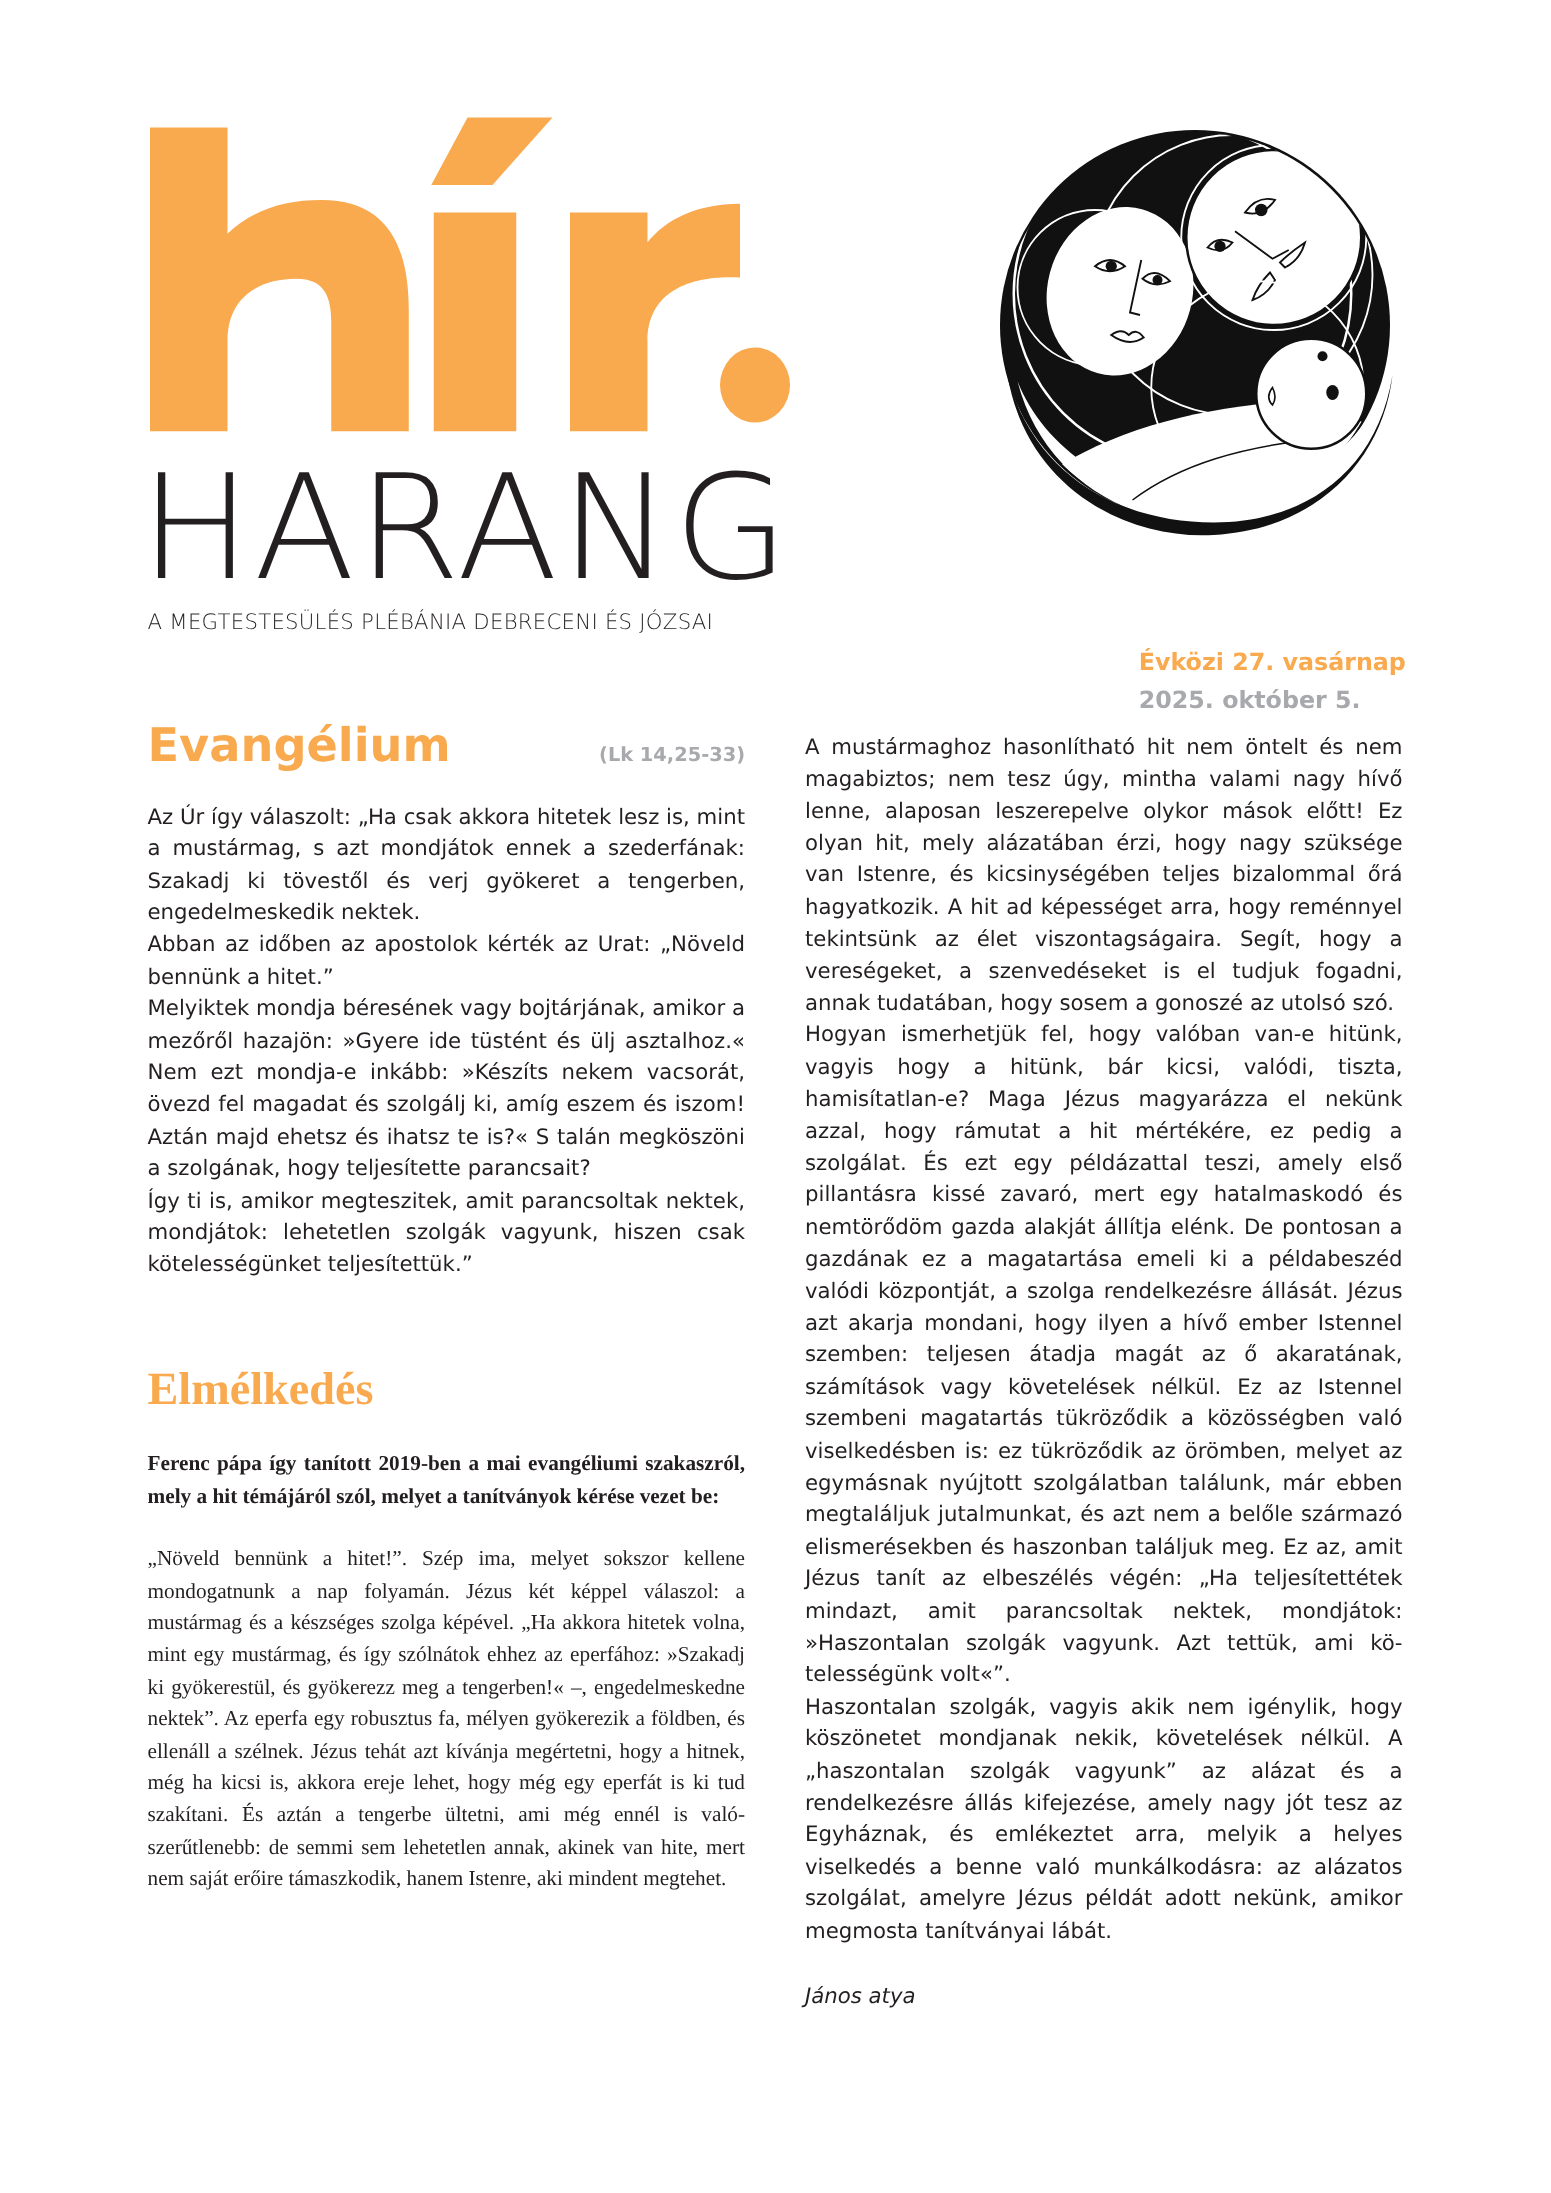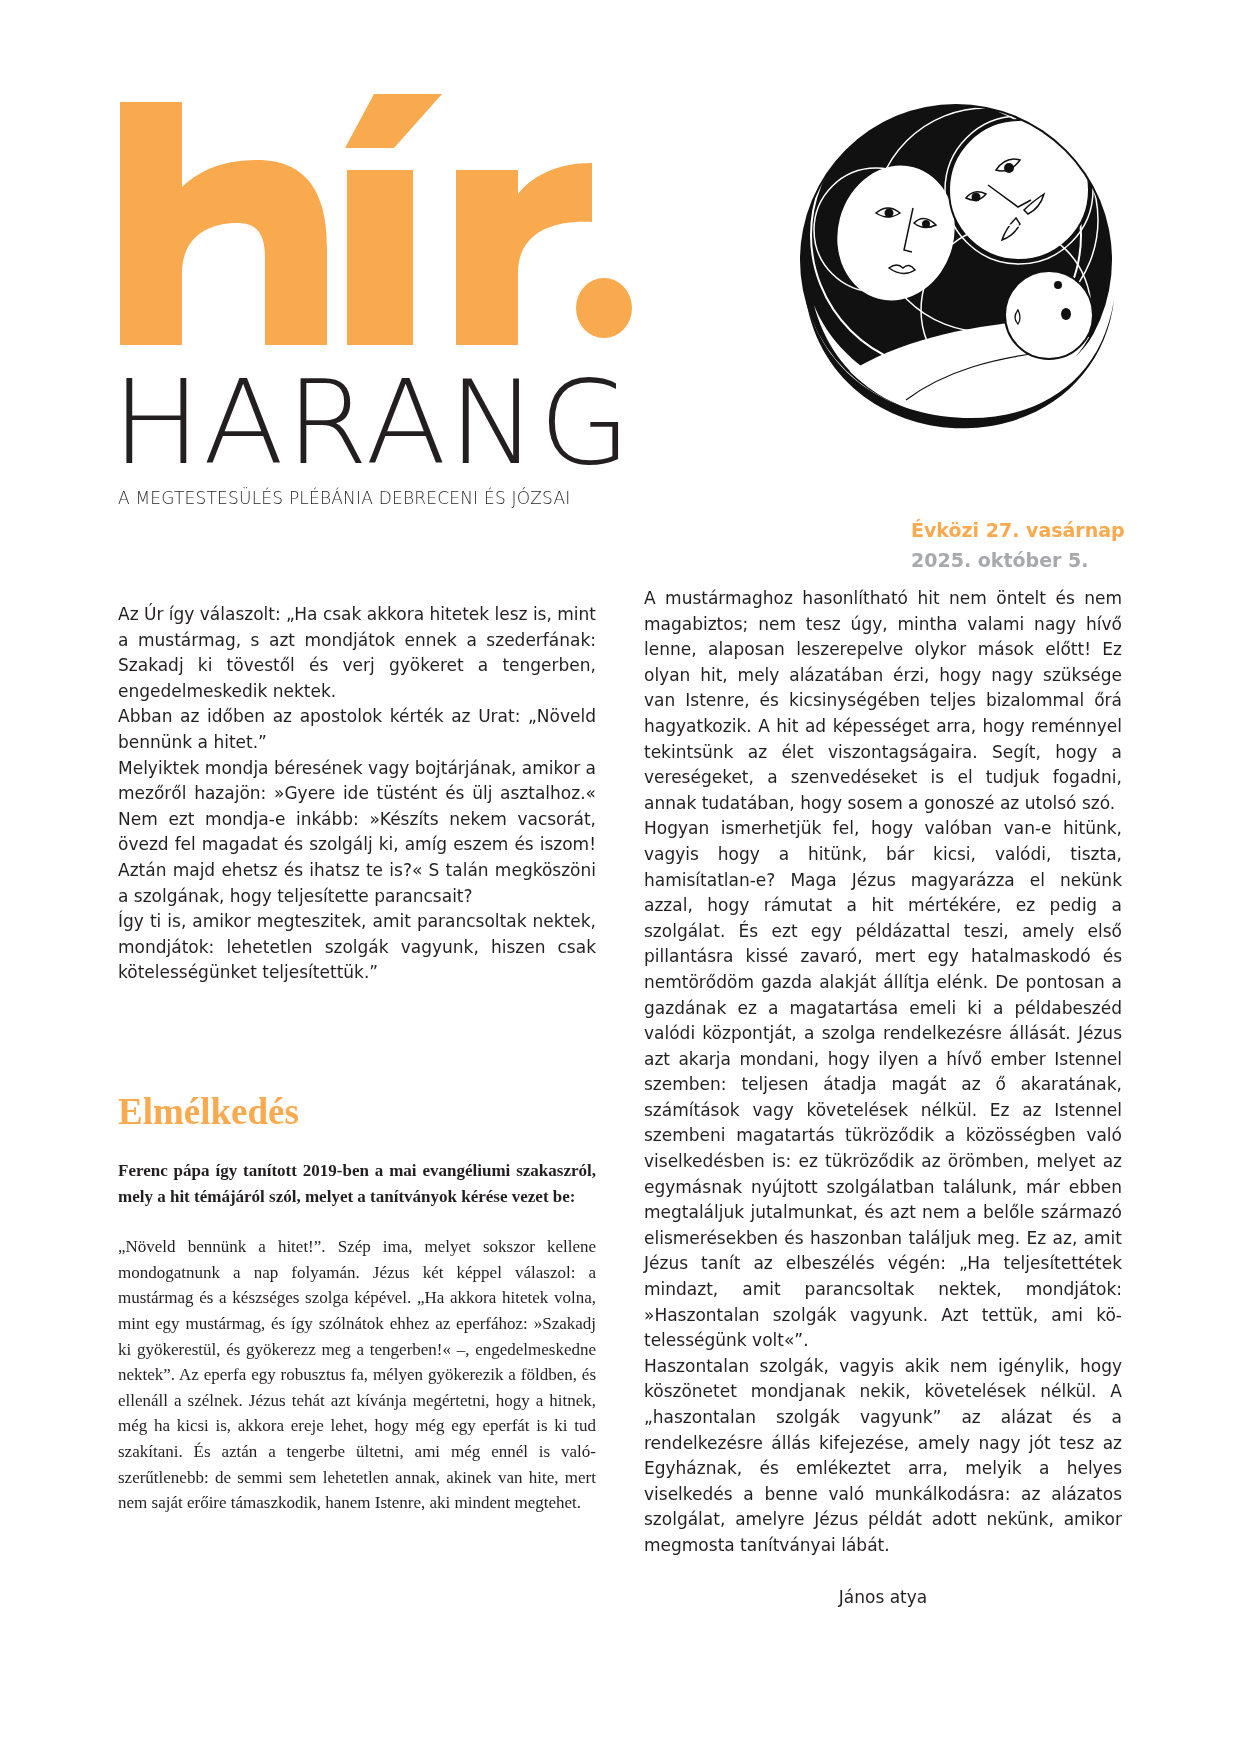--- a/index.html
+++ b/index.html
@@ -114,6 +114,10 @@
 </div>
 
 <div class="abs col col-left" style="top: 578px;">
+  <div style="display:flex; justify-content:space-between; align-items:baseline;">
+    <h2 class="section-title">Evangélium</h2>
+    <span class="ref">(Lk 14,25-33)</span>
+  </div>
   <div style="height: 24px;"></div>
   <p>Az Úr így válaszolt: „Ha csak akkora hitetek lesz is, mint a mustármag, s azt mondjátok ennek a sze­derfának: Szakadj ki tövestől és verj gyökeret a ten­gerben, engedelmeskedik nektek.</p>
   <p>Abban az időben az apostolok kérték az Urat: „Nö­veld bennünk a hitet.”</p>

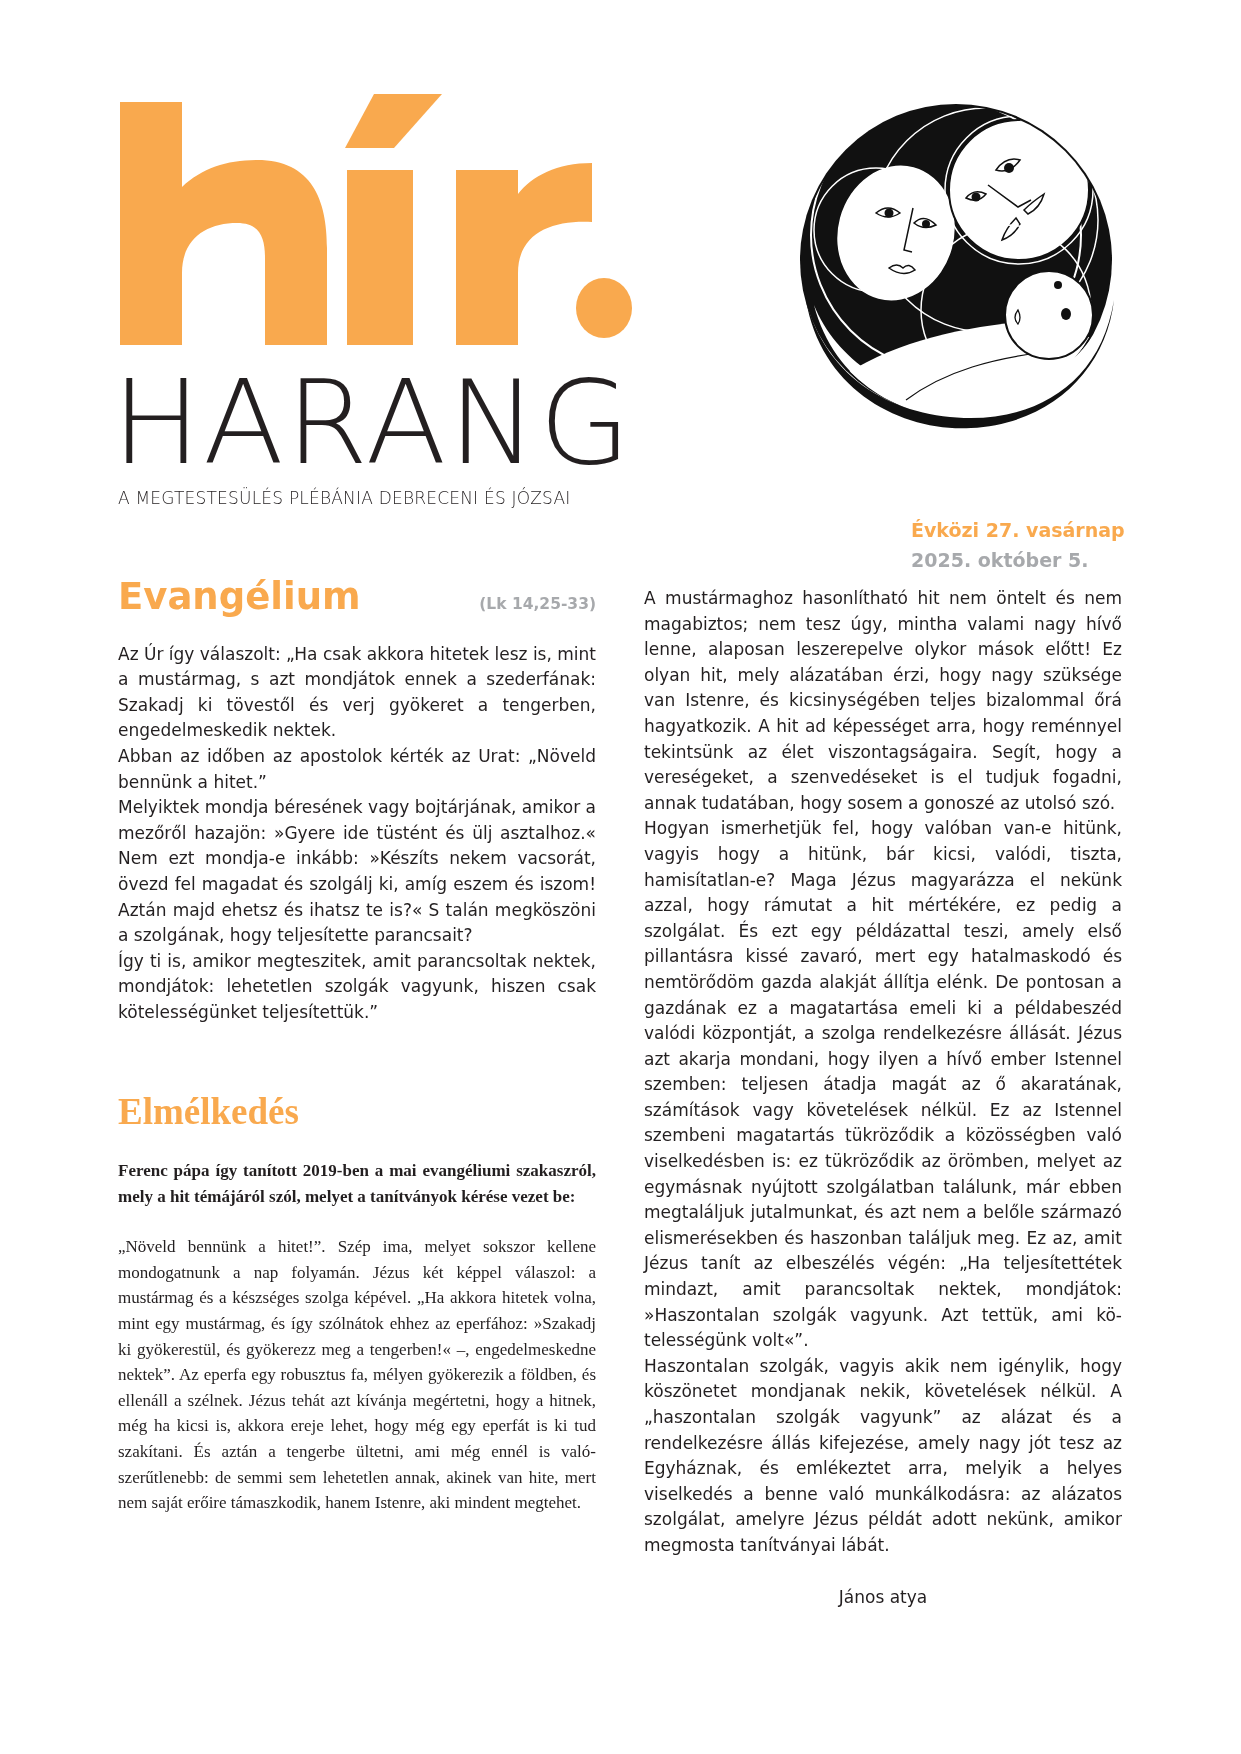--- a/index.html
+++ b/index.html
@@ -30,7 +30,7 @@
   .section-title { font-weight: bold; font-size: 37px; color: #f9a94e; line-height: 1; margin: 0; }
   .ref { font-weight: bold; font-size: 15.5px; color: #a7a9ac; }
   .intro { font-weight: bold; }
-  .signature { text-align: center; }
+  .signature { text-align: left; font-style: italic; }
 </style>
 </head>
 <body>

